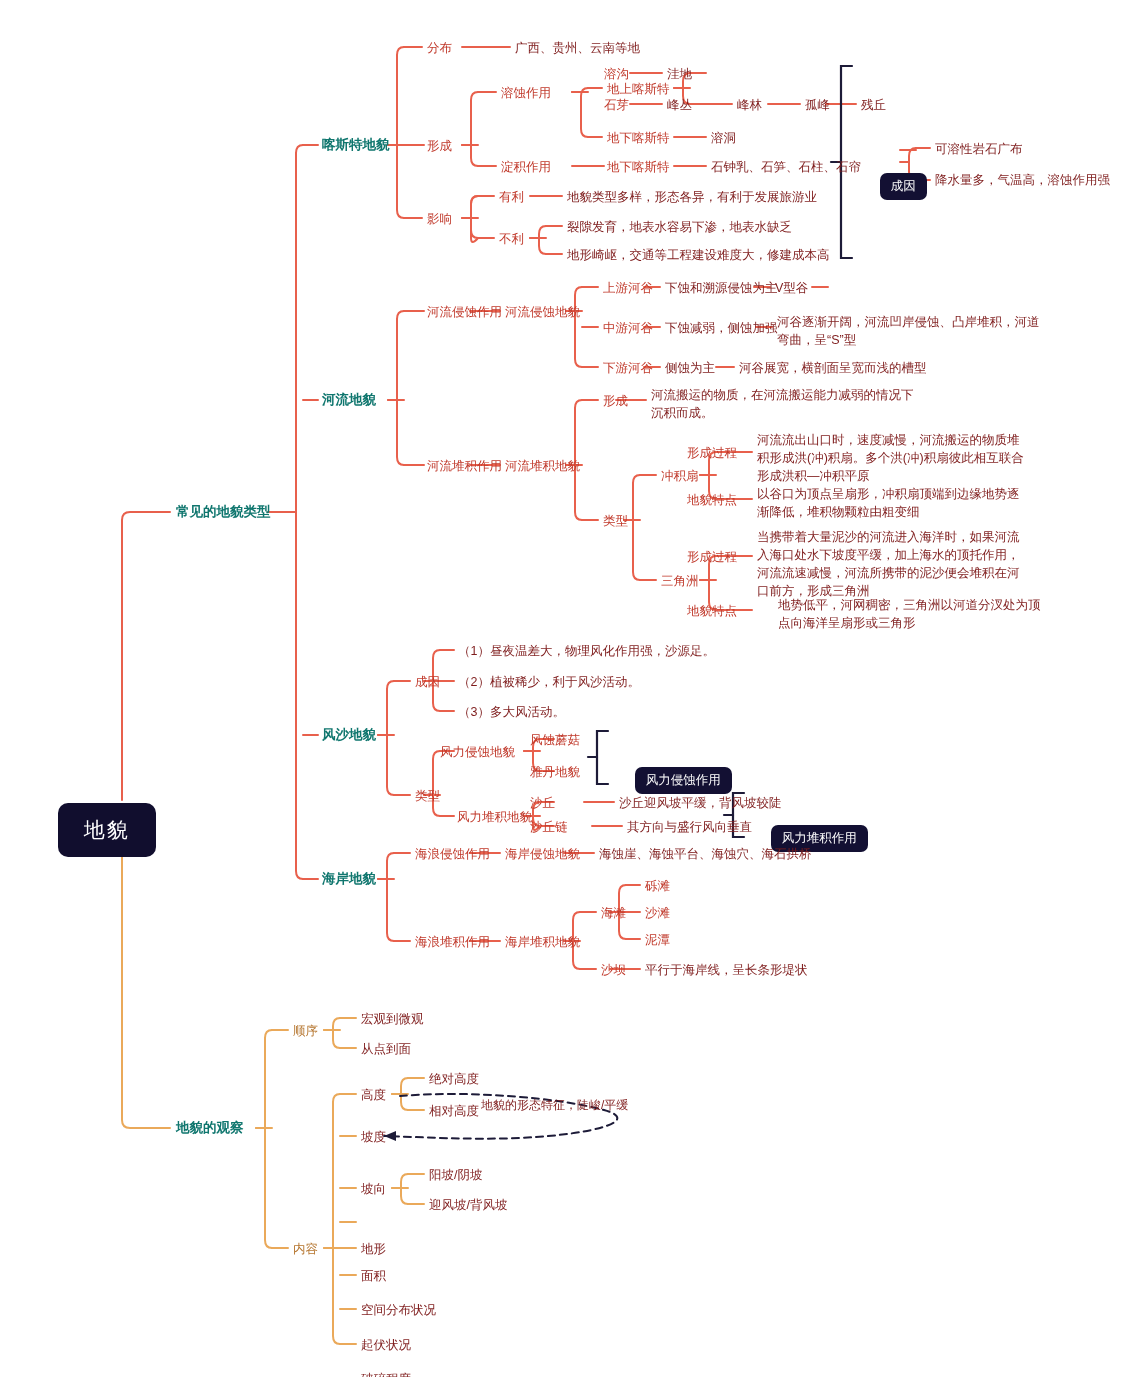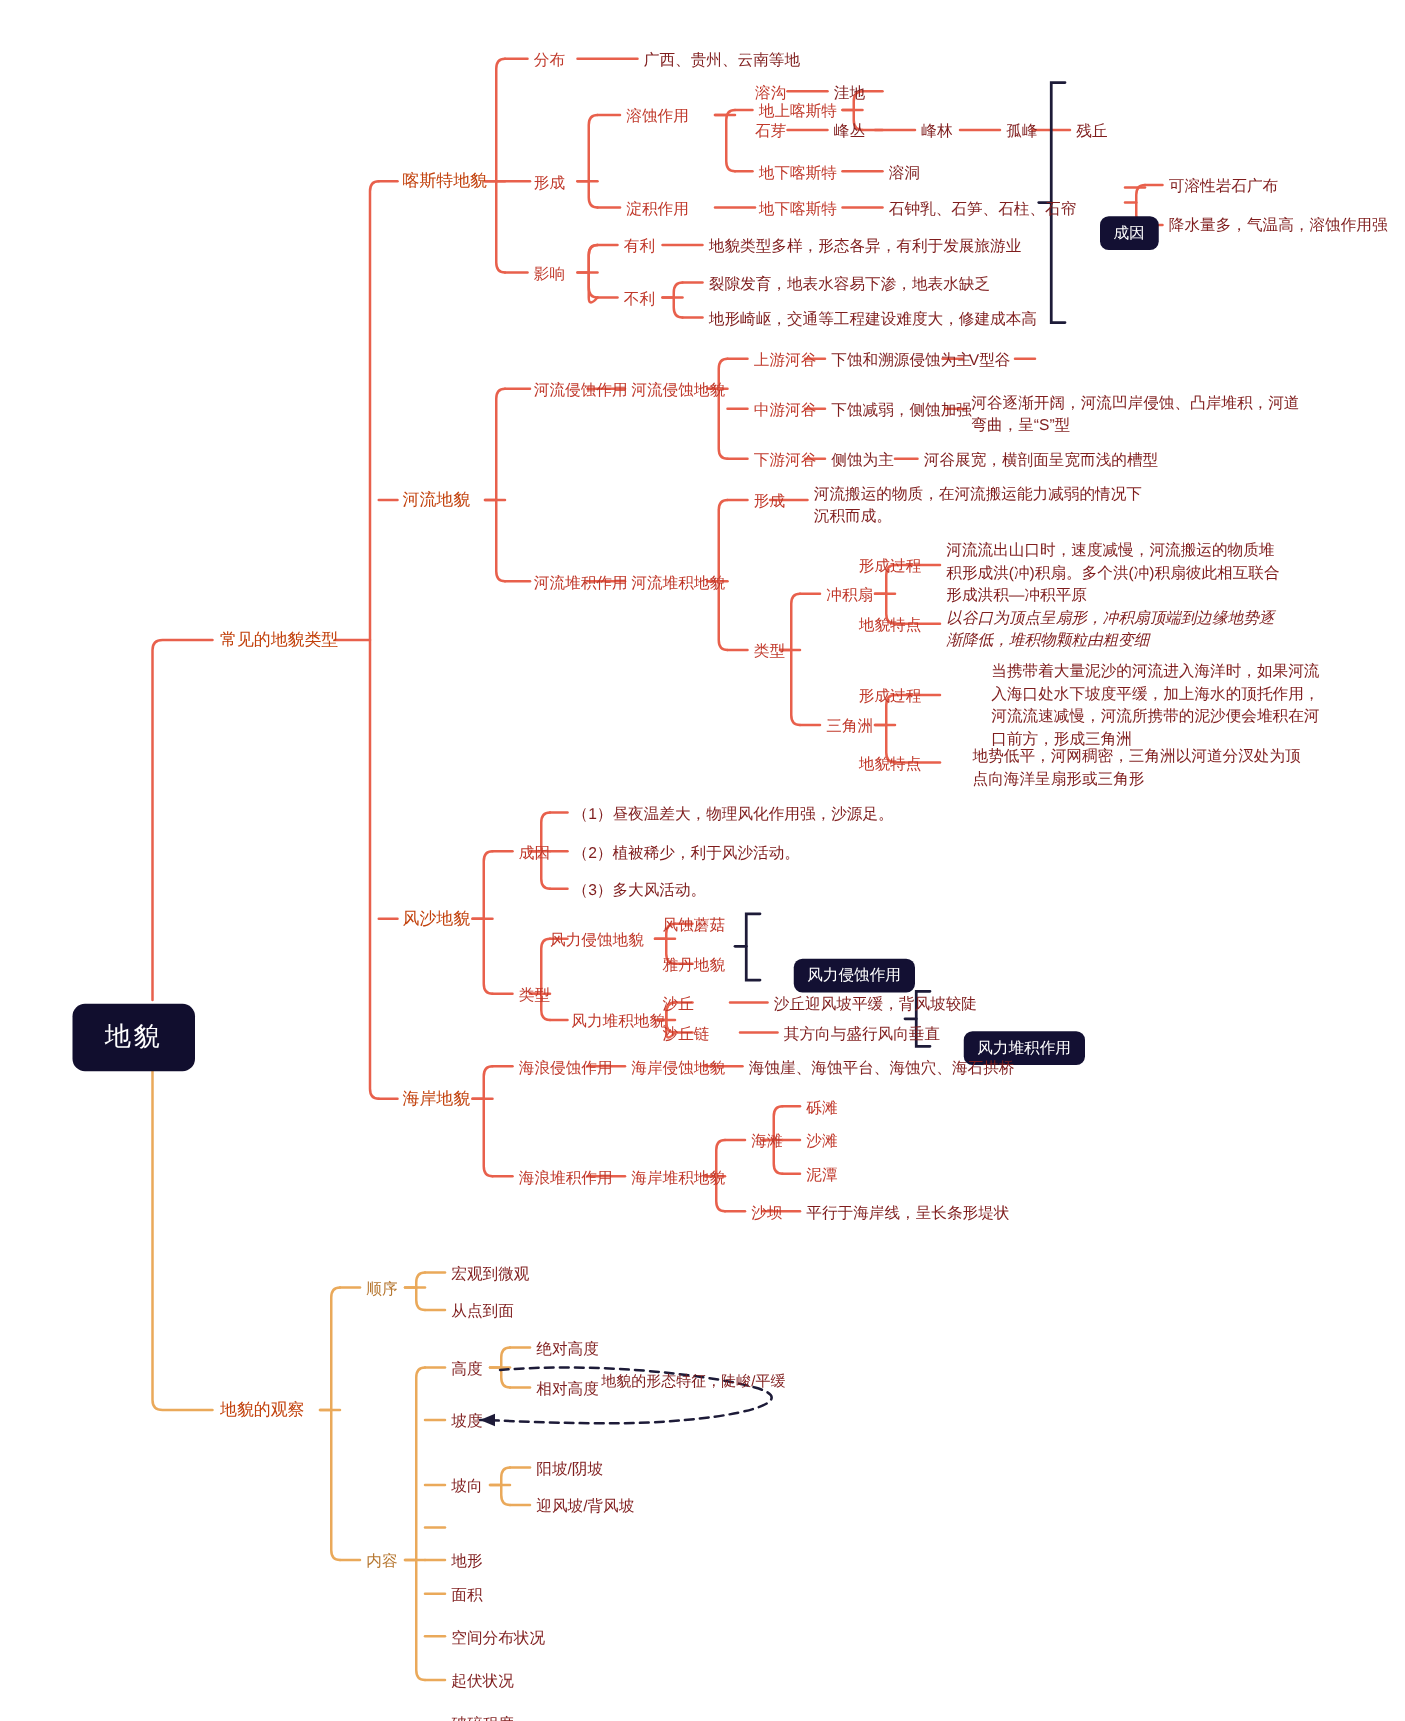--- a/index.html
+++ b/index.html
@@ -9,7 +9,7 @@
   .node{position:absolute;white-space:pre;line-height:1.32;}
   .t-red{color:#c0392b;font-size:12.5px;}
   .t-dark{color:#7f1d1d;font-size:12.5px;}
-  .t-main{color:#c2410c;font-size:13.5px;}
+  .t-main{color:#0f766e;font-size:13.5px;font-weight:bold;}
   .t-root{color:#ffffff;font-size:21px;letter-spacing:2px;}
   .t-chip{color:#ffffff;font-size:12.5px;}
   .chip{background:#131033;border-radius:7px;padding:5px 11px;display:inline-block;}

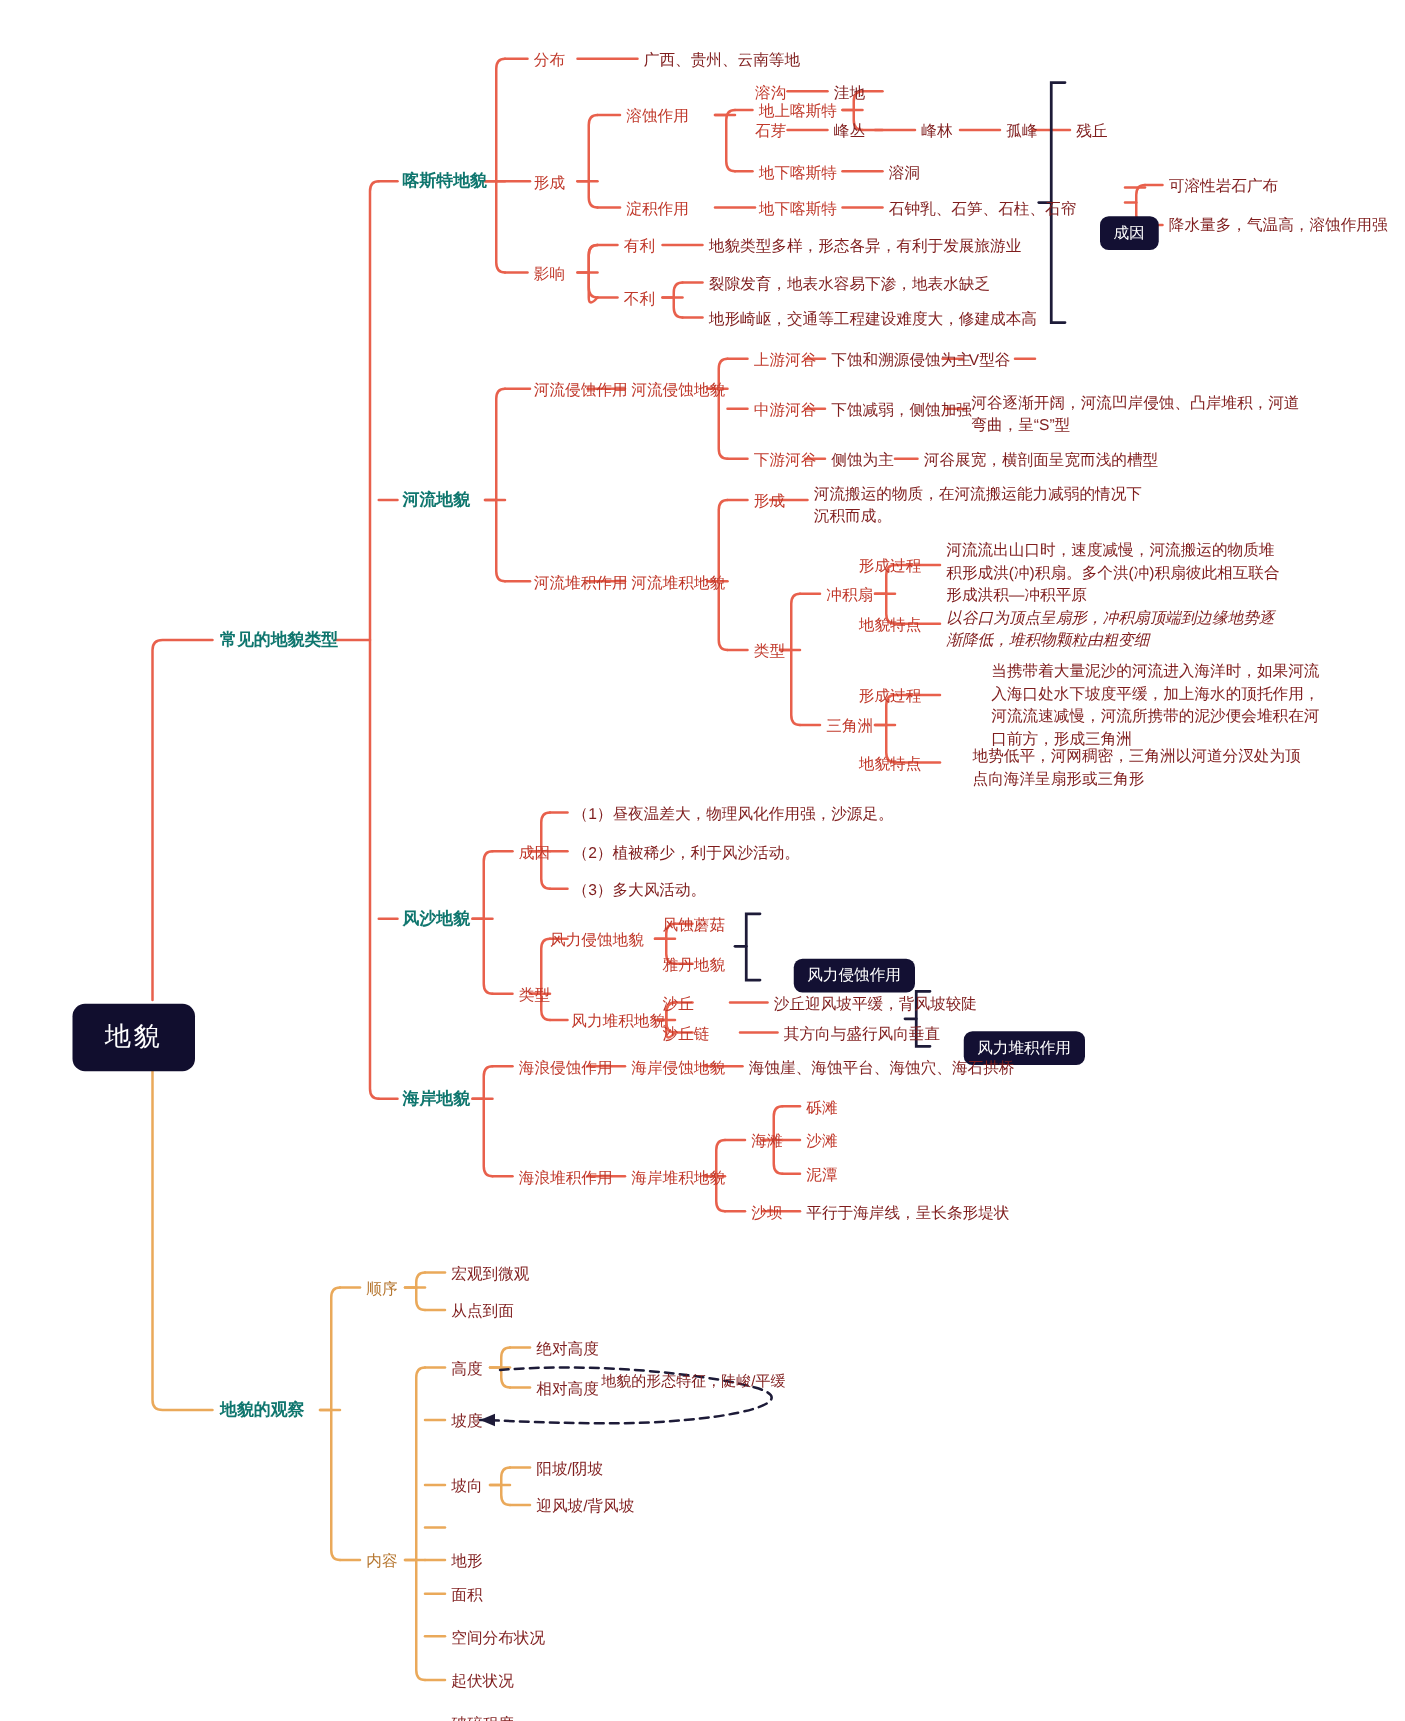--- a/index.html
+++ b/index.html
@@ -323,7 +323,7 @@
 积形成洪(冲)积扇。多个洪(冲)积扇彼此相互联合
 形成洪积—冲积平原</div>
   <div class="node t-red" style="left:687px;top:492px;">地貌特点</div>
-  <div class="node t-dark multi" style="left:757px;top:485px;font-style:italic;">以谷口为顶点呈扇形，冲积扇顶端到边缘地势逐
+  <div class="node t-dark multi" style="left:757px;top:485px;">以谷口为顶点呈扇形，冲积扇顶端到边缘地势逐
 渐降低，堆积物颗粒由粗变细</div>
   <div class="node t-red" style="left:661px;top:573px;">三角洲</div>
   <div class="node t-red" style="left:687px;top:549px;">形成过程</div>

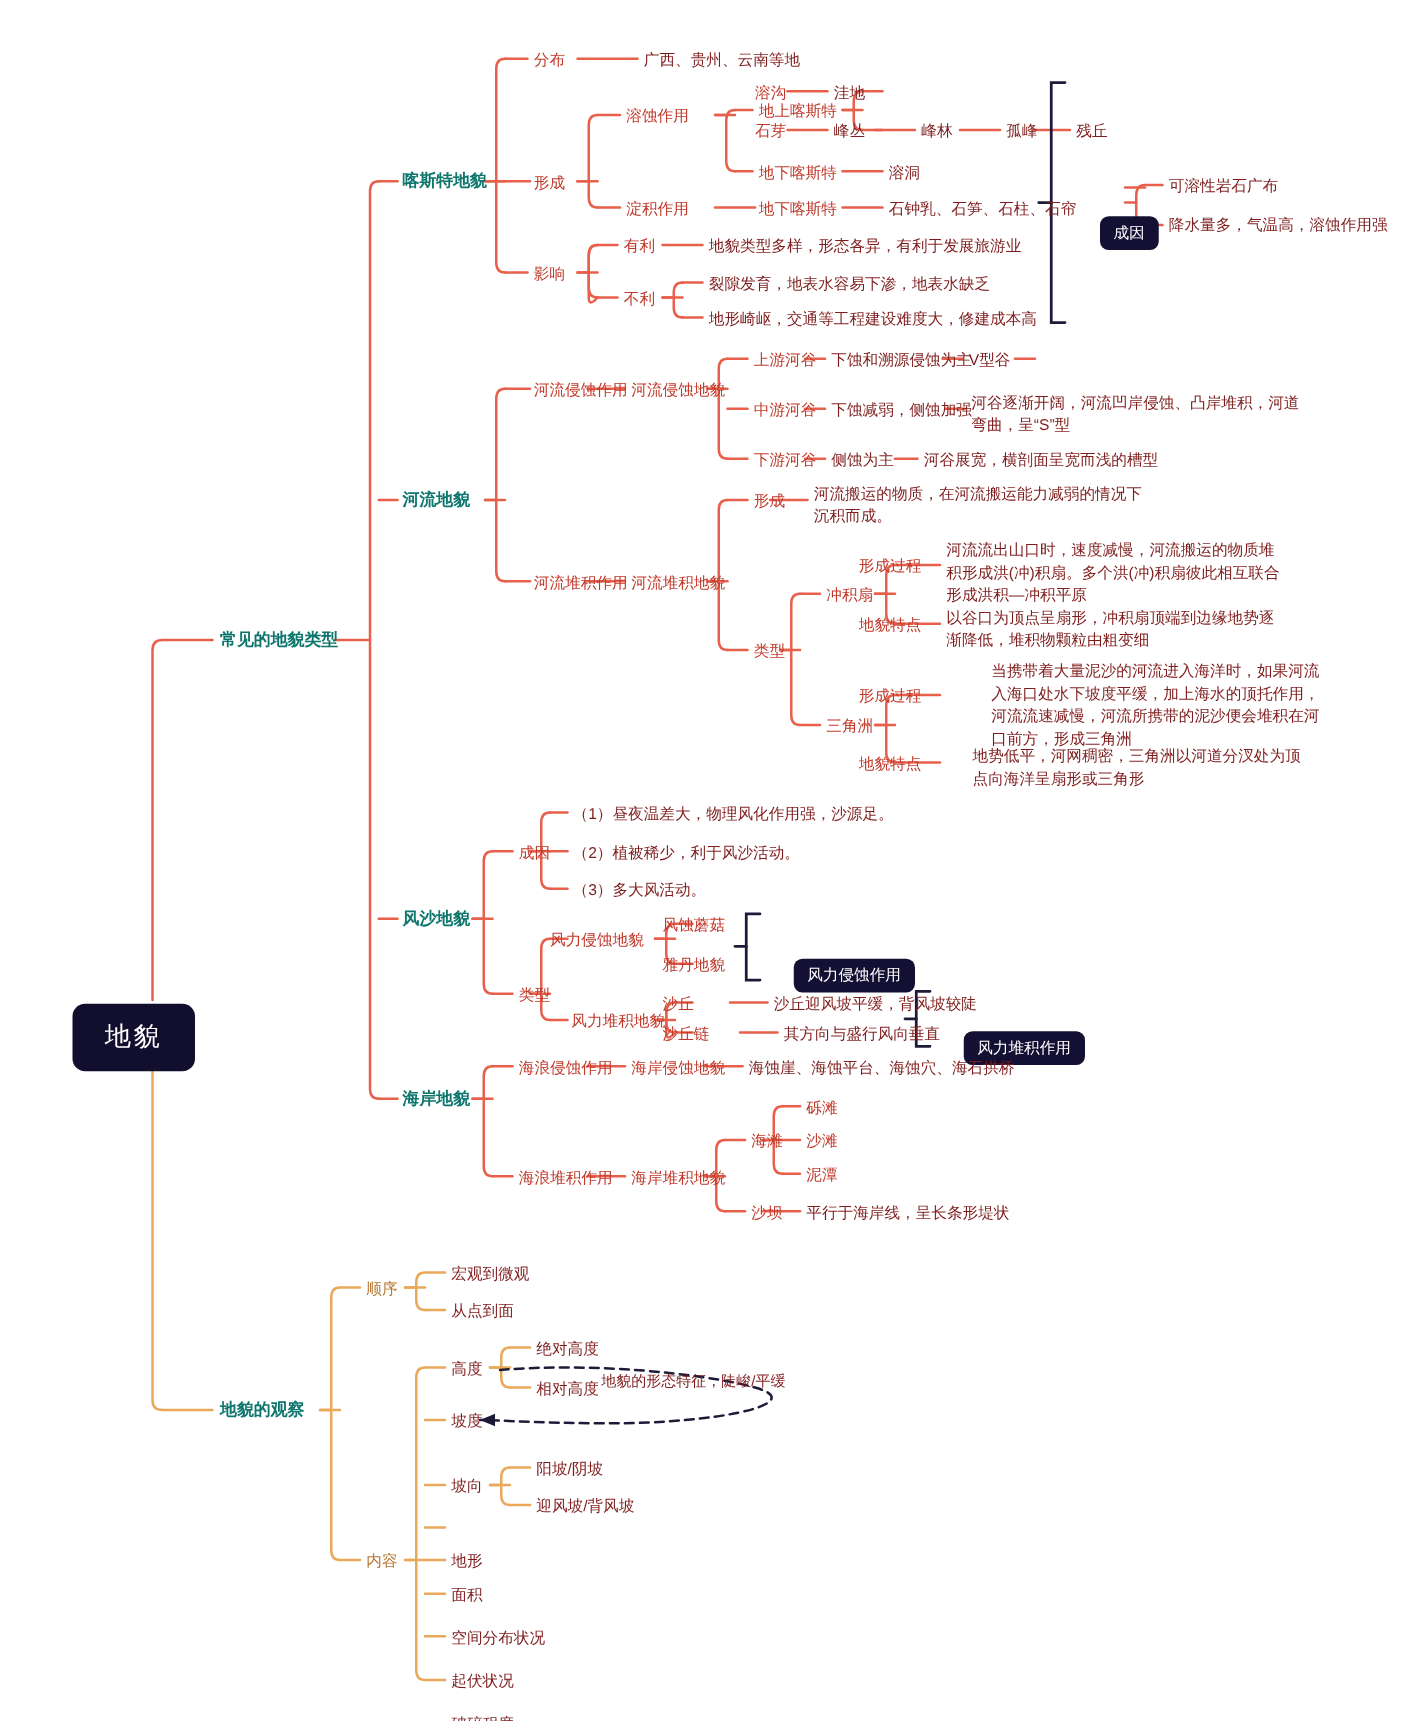--- a/index.html
+++ b/index.html
@@ -327,7 +327,7 @@
 渐降低，堆积物颗粒由粗变细</div>
   <div class="node t-red" style="left:661px;top:573px;">三角洲</div>
   <div class="node t-red" style="left:687px;top:549px;">形成过程</div>
-  <div class="node t-dark multi" style="left:757px;top:528px;margin-left:36px;">当携带着大量泥沙的河流进入海洋时，如果河流
+  <div class="node t-dark multi" style="left:757px;top:528px;">当携带着大量泥沙的河流进入海洋时，如果河流
 入海口处水下坡度平缓，加上海水的顶托作用，
 河流流速减慢，河流所携带的泥沙便会堆积在河
 口前方，形成三角洲</div>

